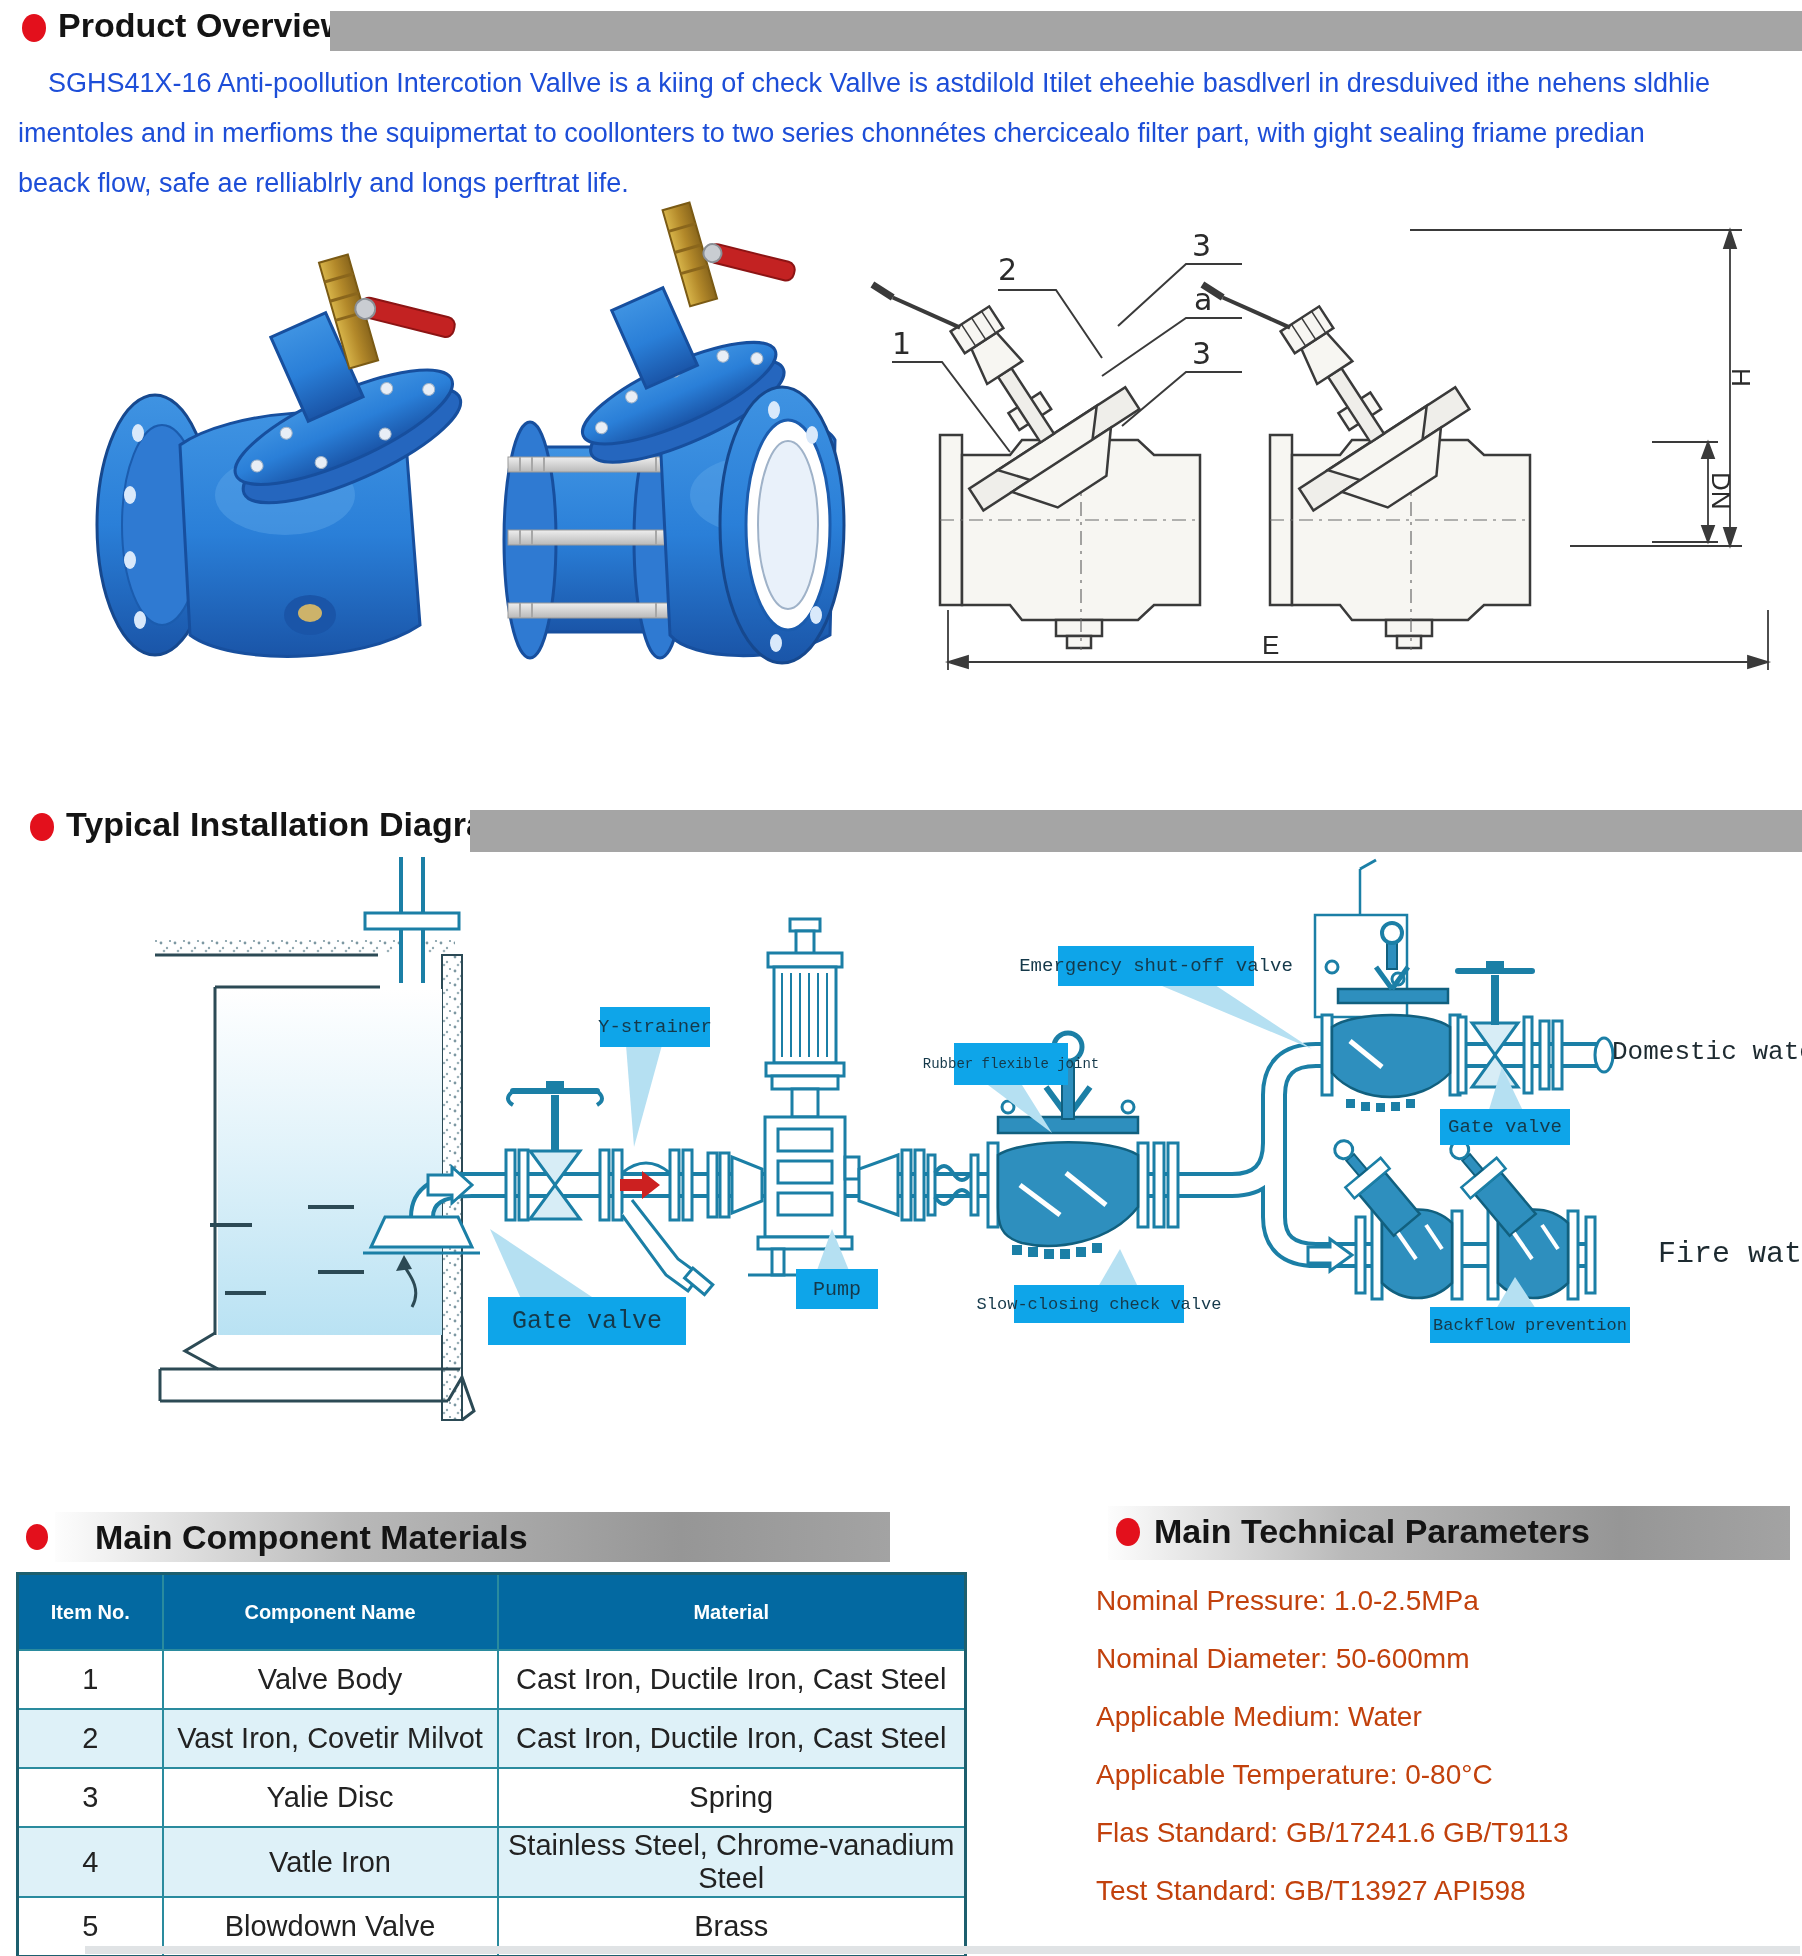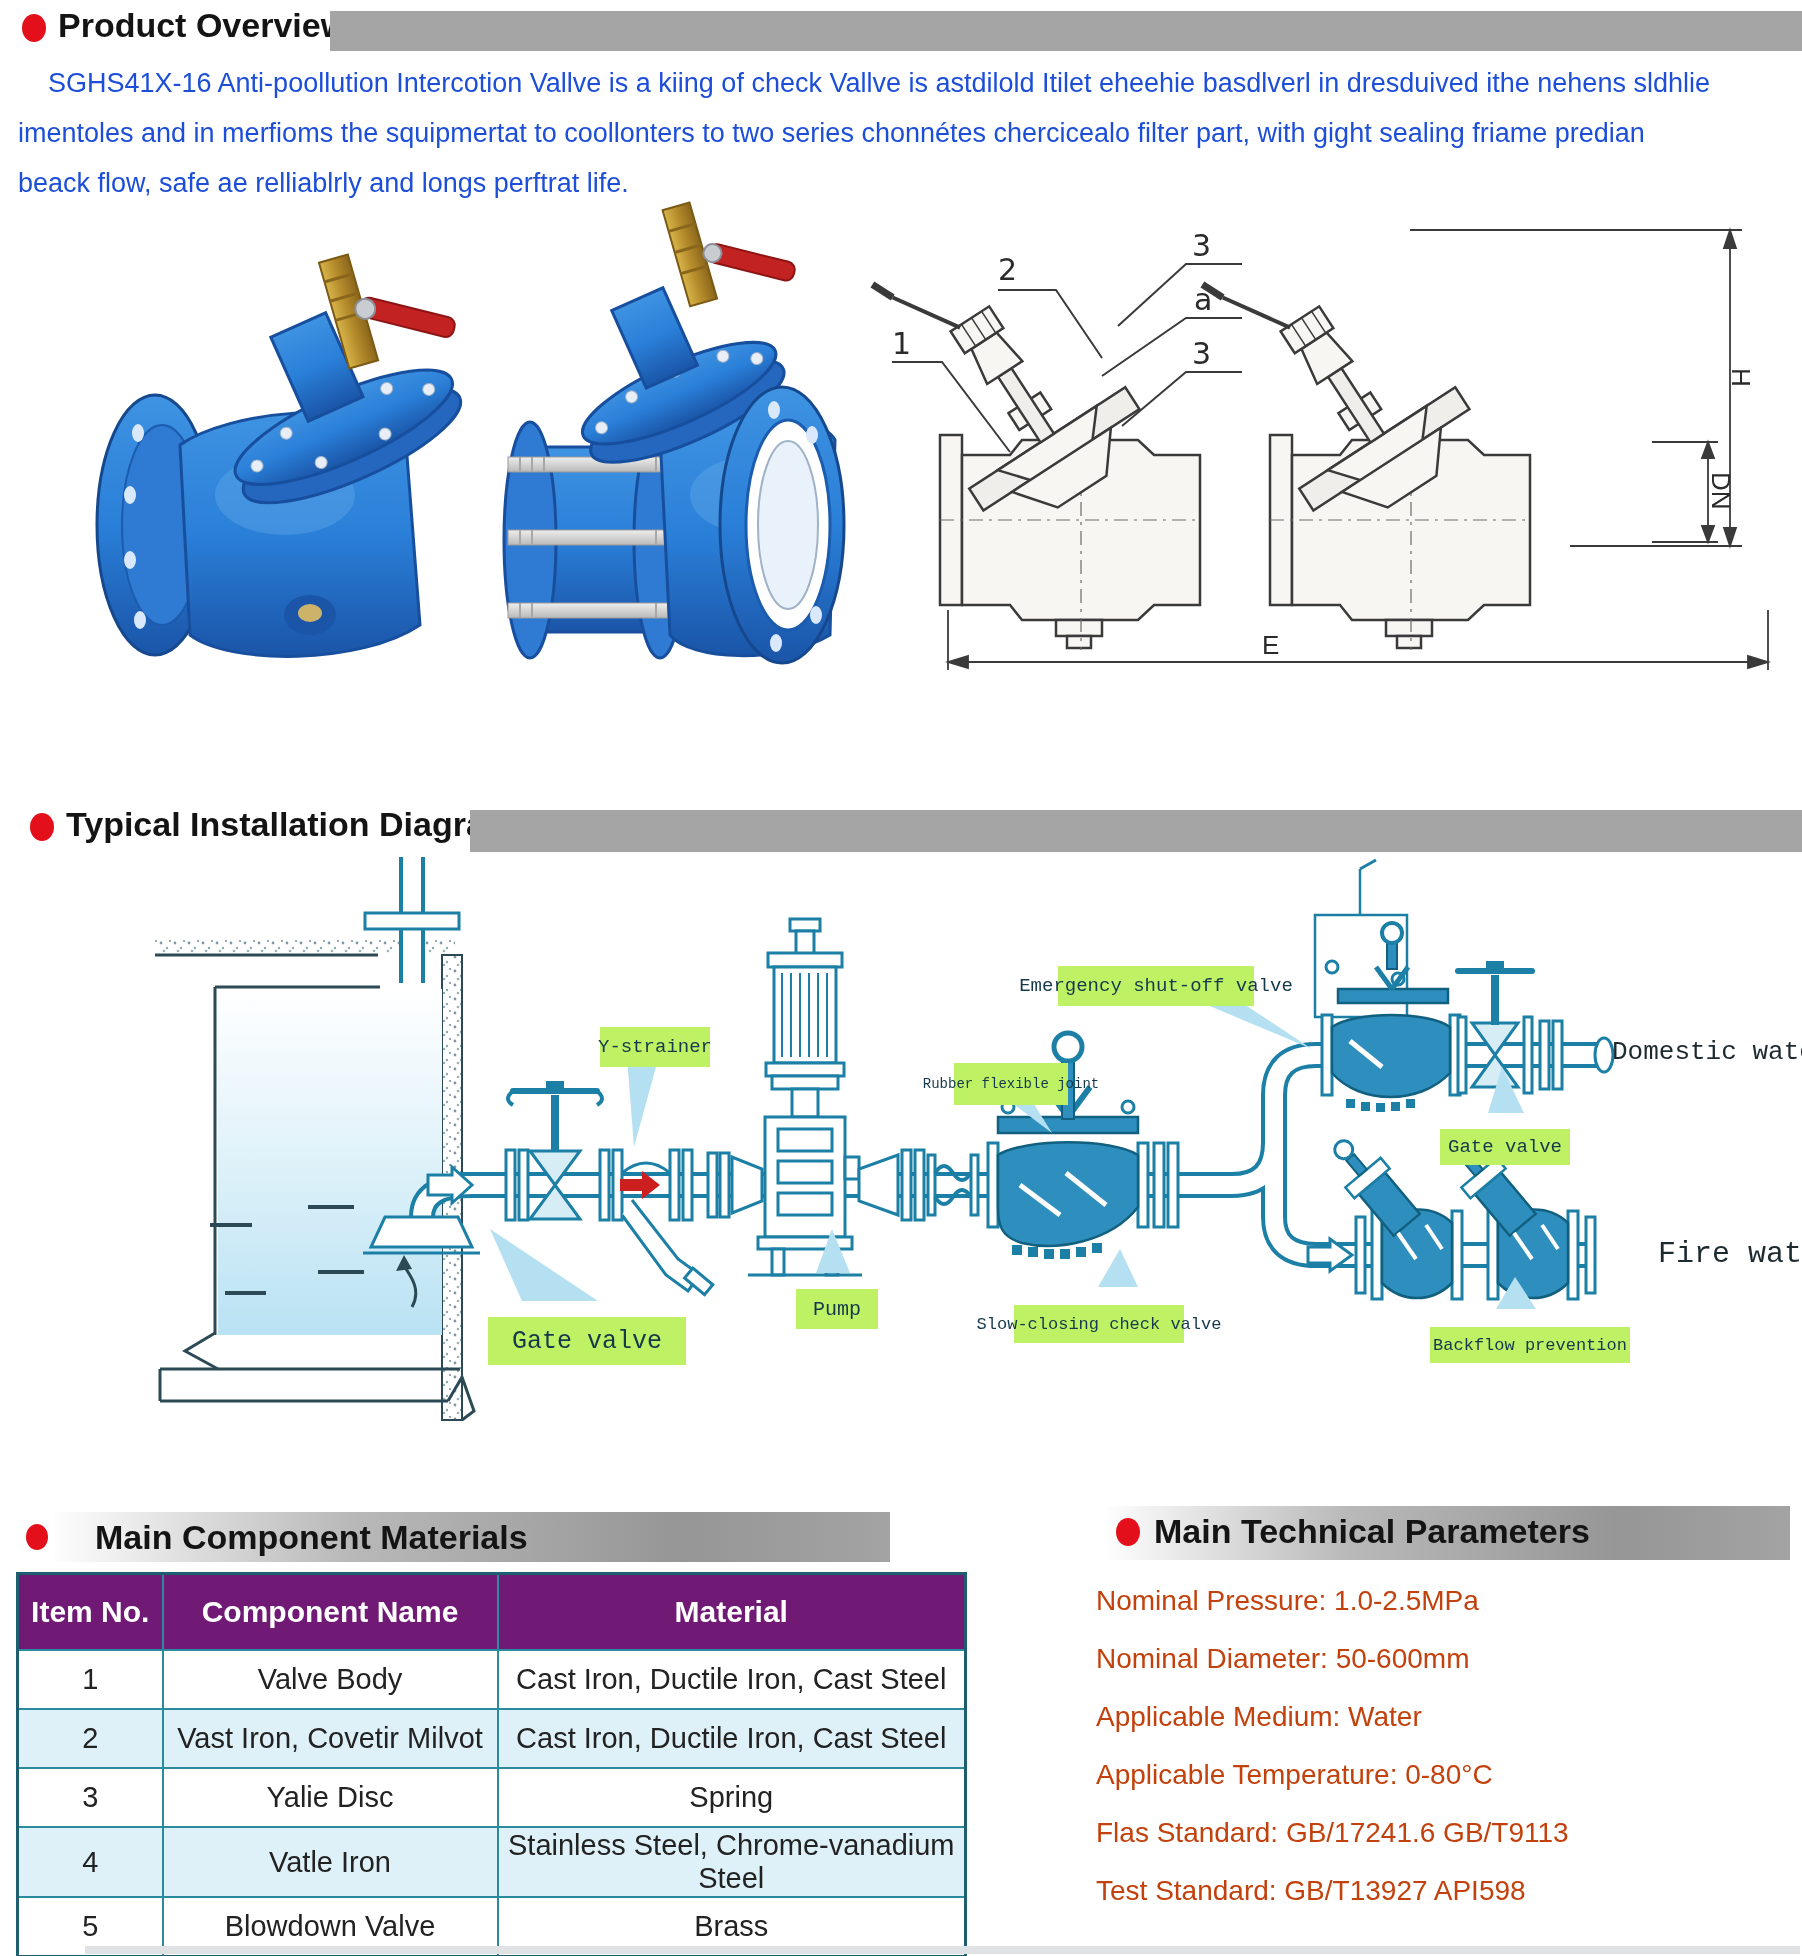--- a/index.html
+++ b/index.html
@@ -16,9 +16,9 @@
   .callout-num{position:absolute;font-size:30px;color:#2b2b2b;font-family:"DejaVu Sans",sans-serif;}
   .dim-lbl{position:absolute;font-size:26px;color:#2b2b2b;}
   .rot90{transform:rotate(90deg);transform-origin:left top;}
-  .diag-label{position:absolute;background:#bef264;color:#15394a;
+  .diag-label{position:absolute;background:#0ea5e9;color:#15394a;
               font-family:"Liberation Mono",monospace;text-align:center;
-              display:flex;align-items:center;justify-content:center;white-space:nowrap;margin-top:20px;}
+              display:flex;align-items:center;justify-content:center;white-space:nowrap;}
   .flow-text{position:absolute;color:#1d2a30;font-family:"Liberation Mono",monospace;white-space:nowrap;}
   table.mat{position:absolute;left:16px;top:1572px;width:948px;border-collapse:collapse;
             border:3px solid #1d5f6e;table-layout:fixed;box-shadow:0 4px 0 rgba(40,90,100,.25);}

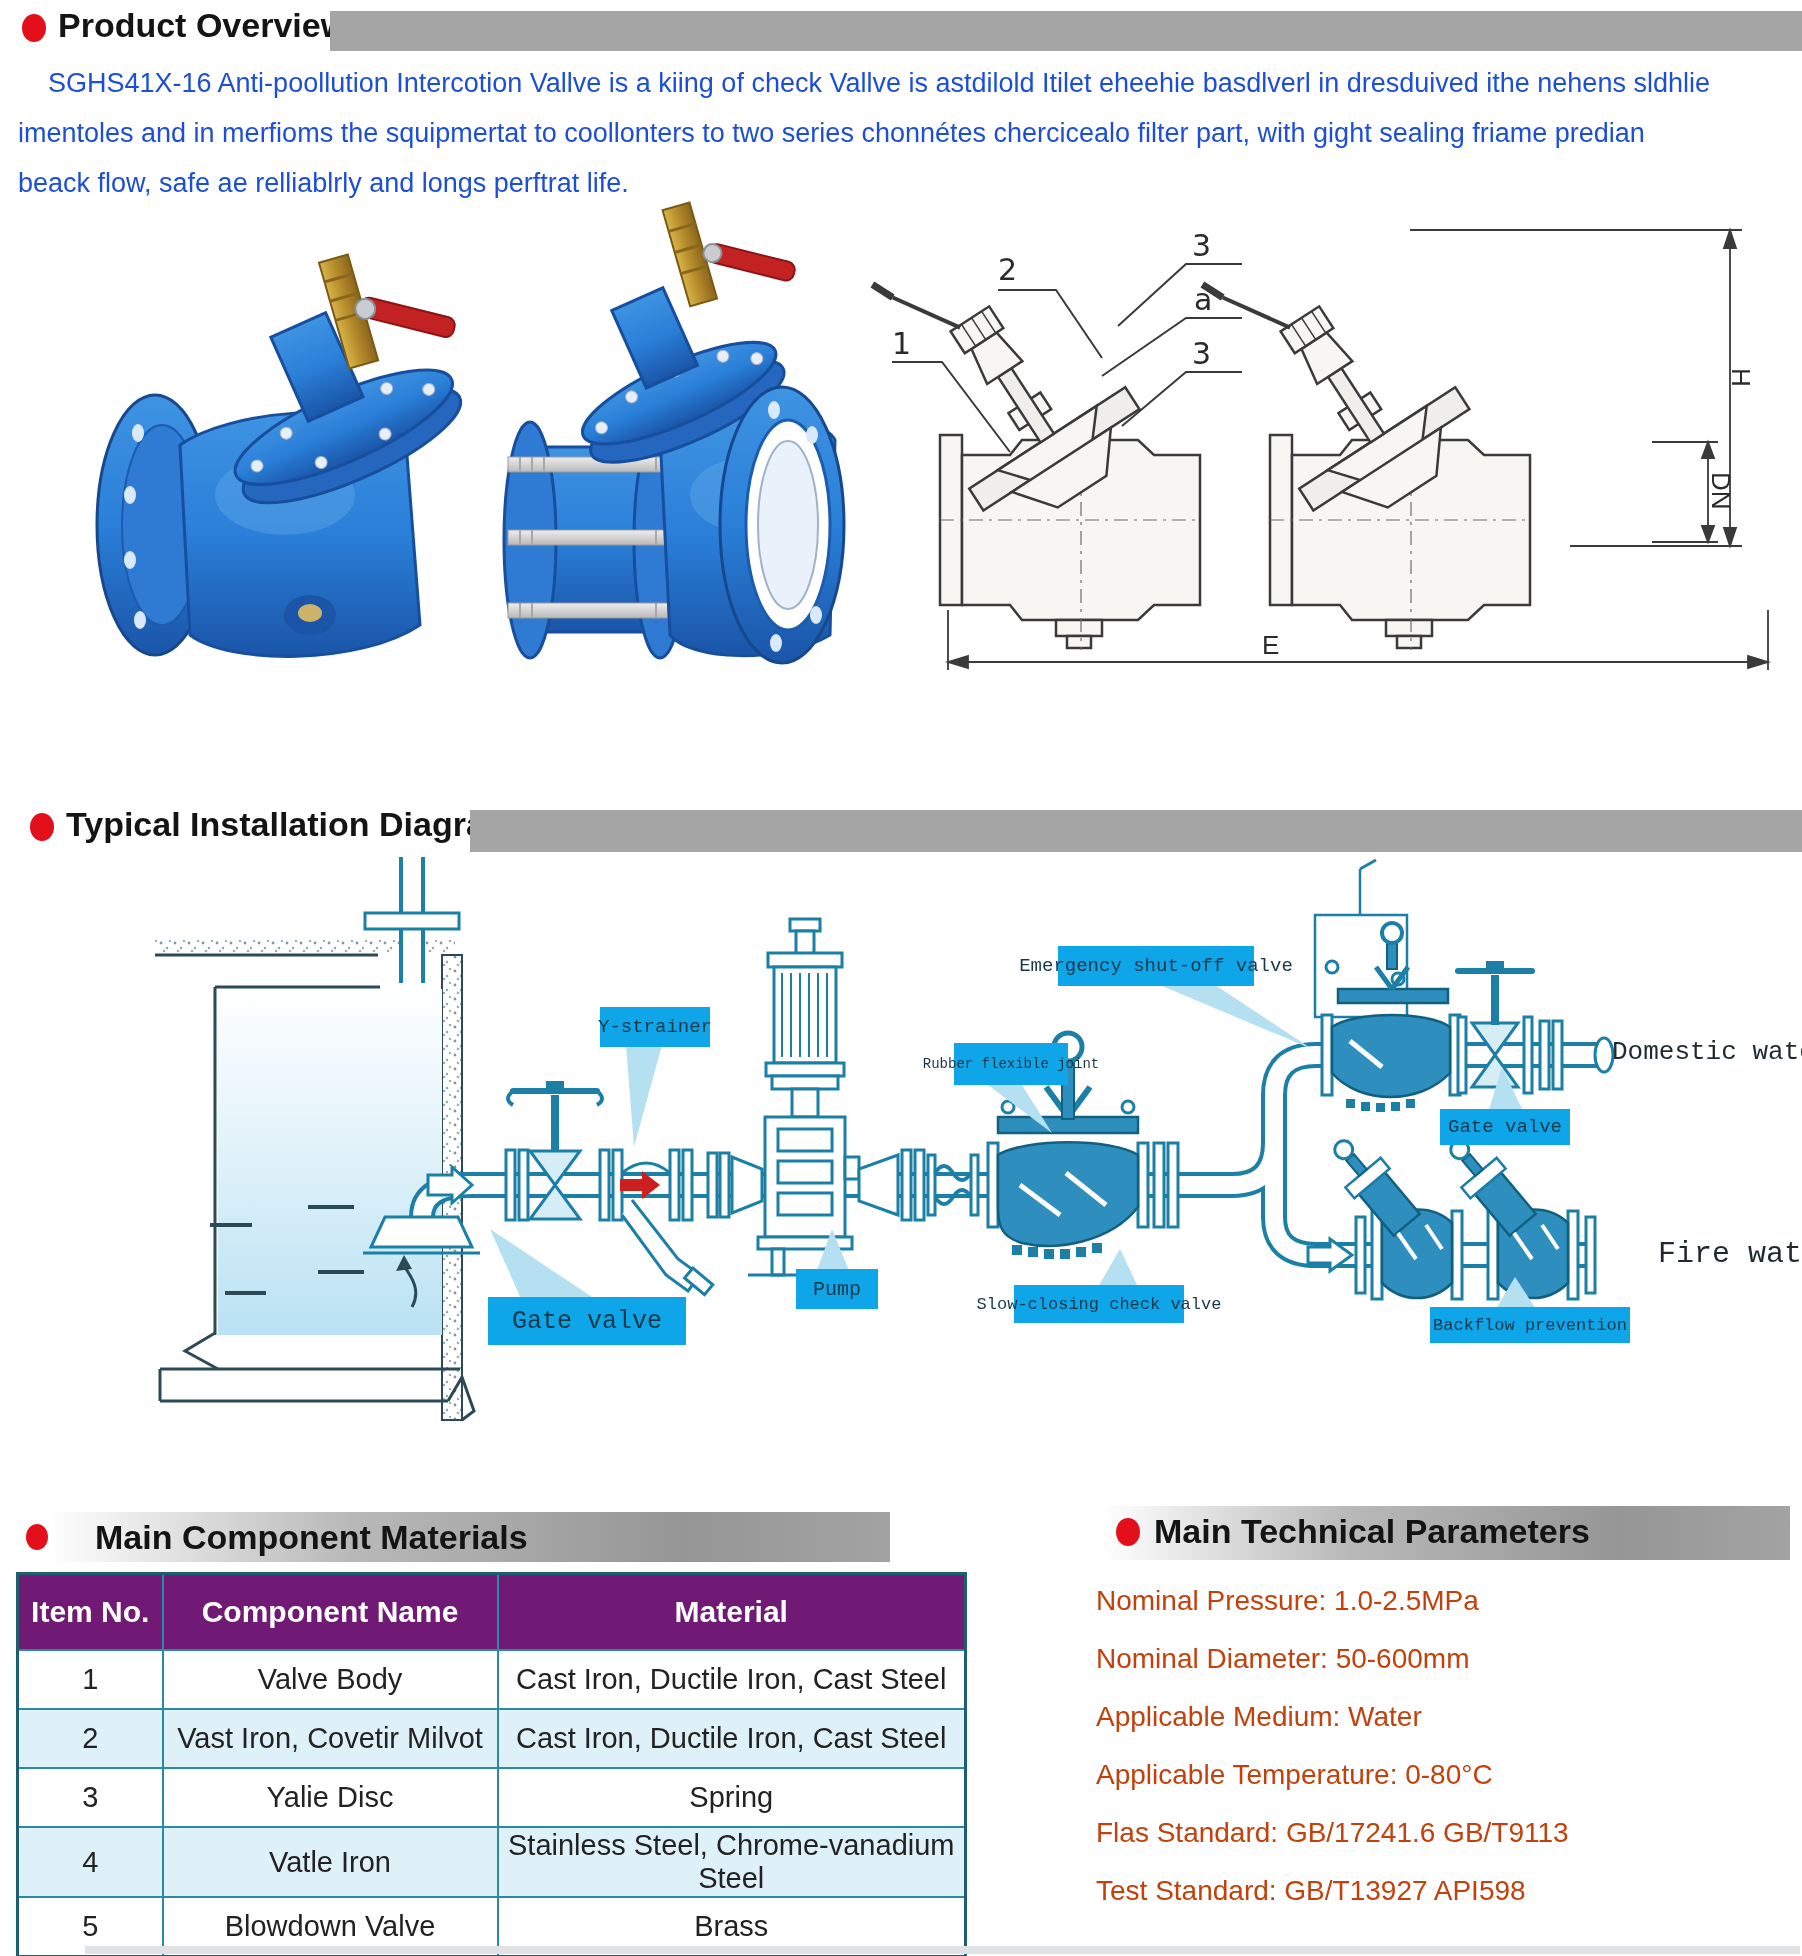--- a/index.html
+++ b/index.html
@@ -23,7 +23,7 @@
   table.mat{position:absolute;left:16px;top:1572px;width:948px;border-collapse:collapse;
             border:3px solid #1d5f6e;table-layout:fixed;box-shadow:0 4px 0 rgba(40,90,100,.25);}
   table.mat th,table.mat td{border:2px solid #2a8b9e;text-align:center;vertical-align:middle;}
-  table.mat th{background:#701a75;color:#fff;font-size:30px;font-weight:bold;height:72px;}
+  table.mat th{background:#0369a1;color:#fff;font-size:20px;font-weight:bold;height:72px;}
   table.mat td{font-size:29px;color:#222;height:55px;background:#fff;}
   table.mat tr.alt td{background:#def1f8;}
   .param-item{font-size:28px;color:#c2410c;line-height:58px;white-space:nowrap;}

